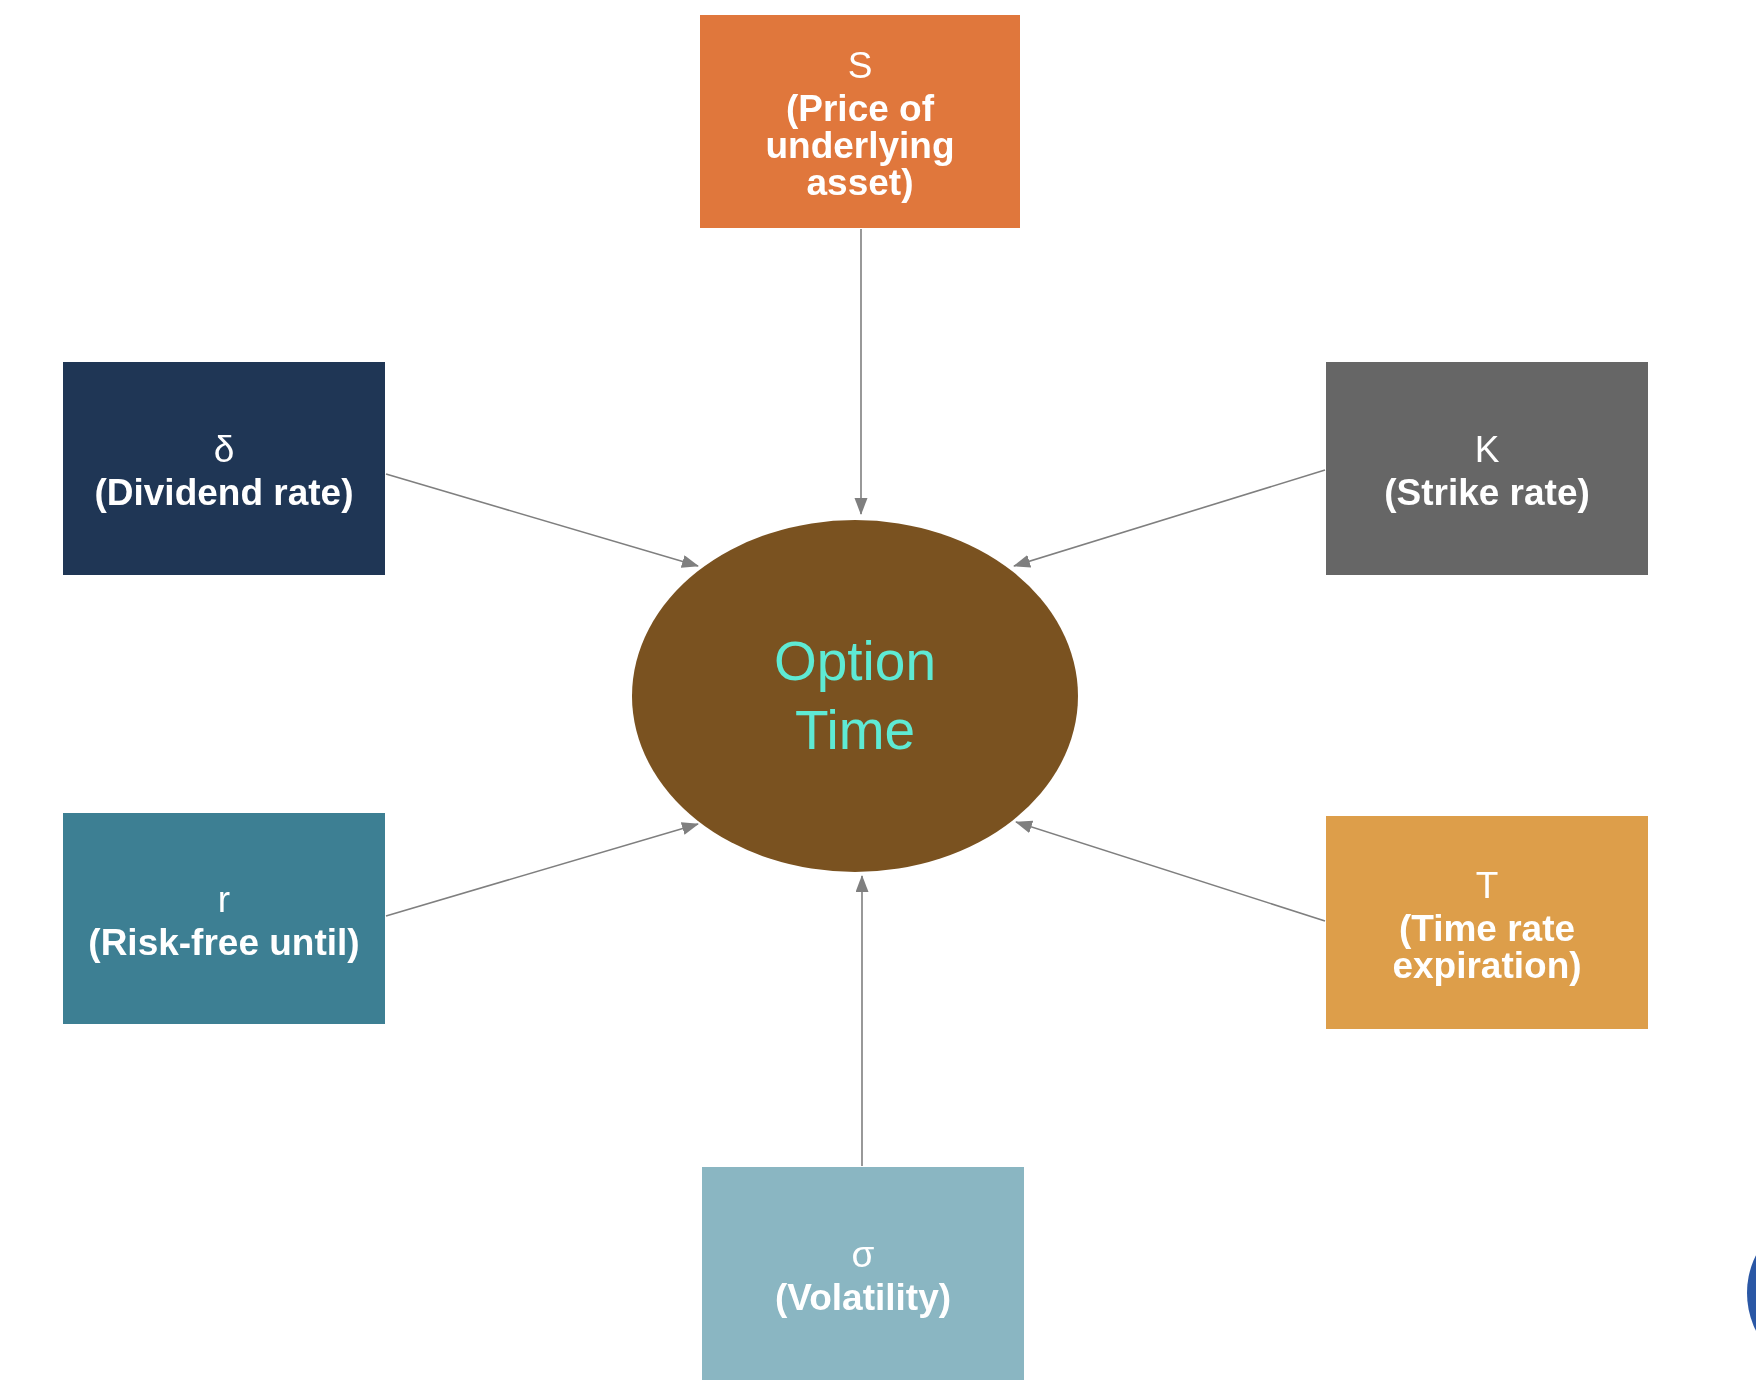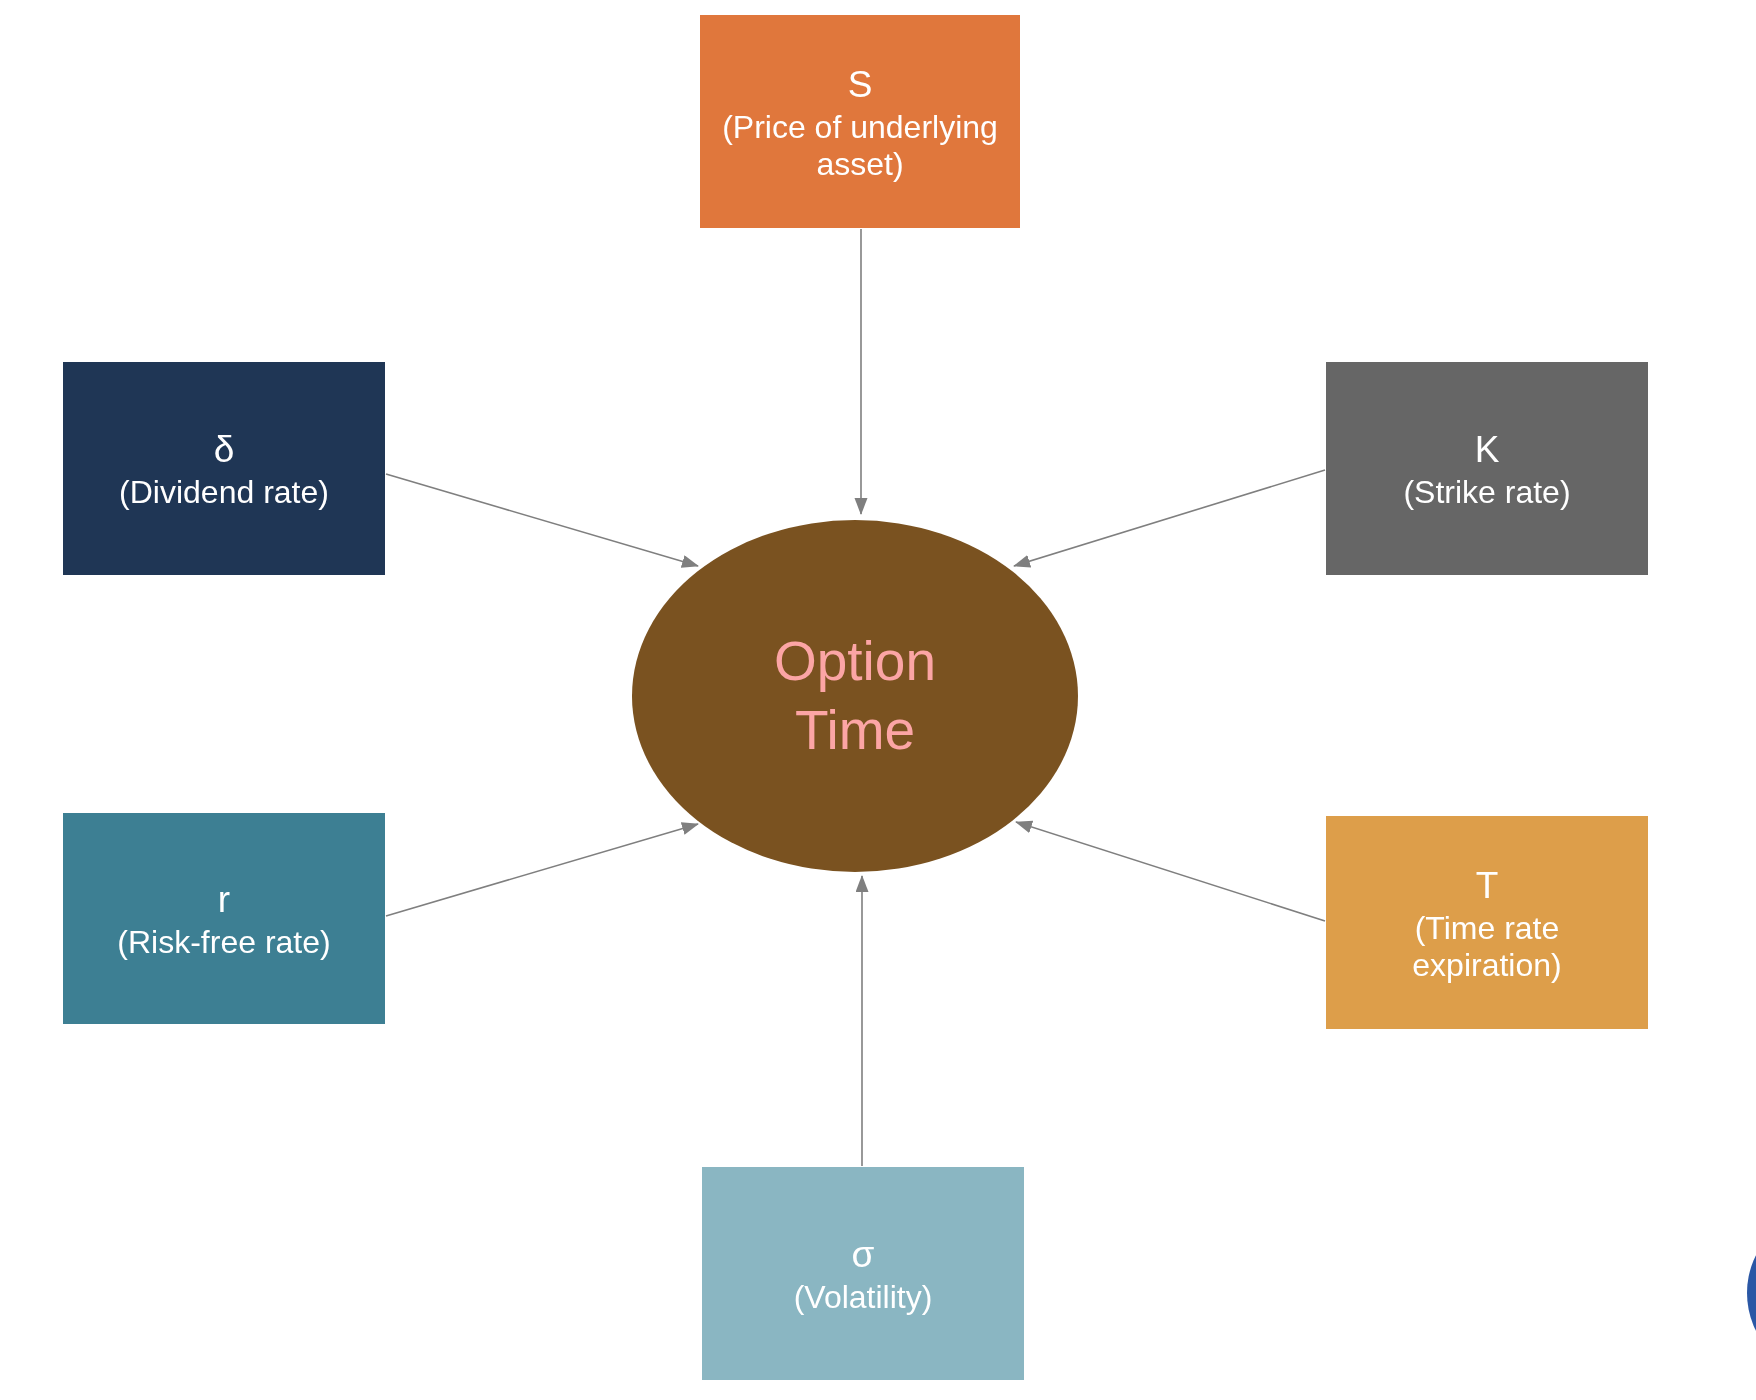--- a/index.html
+++ b/index.html
@@ -38,9 +38,10 @@
     line-height: 48px;
   }
   .node-sub {
-    font-size: 32px;
+    font-size: 37px;
     line-height: 37px;
     white-space: pre-line;
+    font-weight: bold;
   }
   .center-ellipse {
     position: absolute;

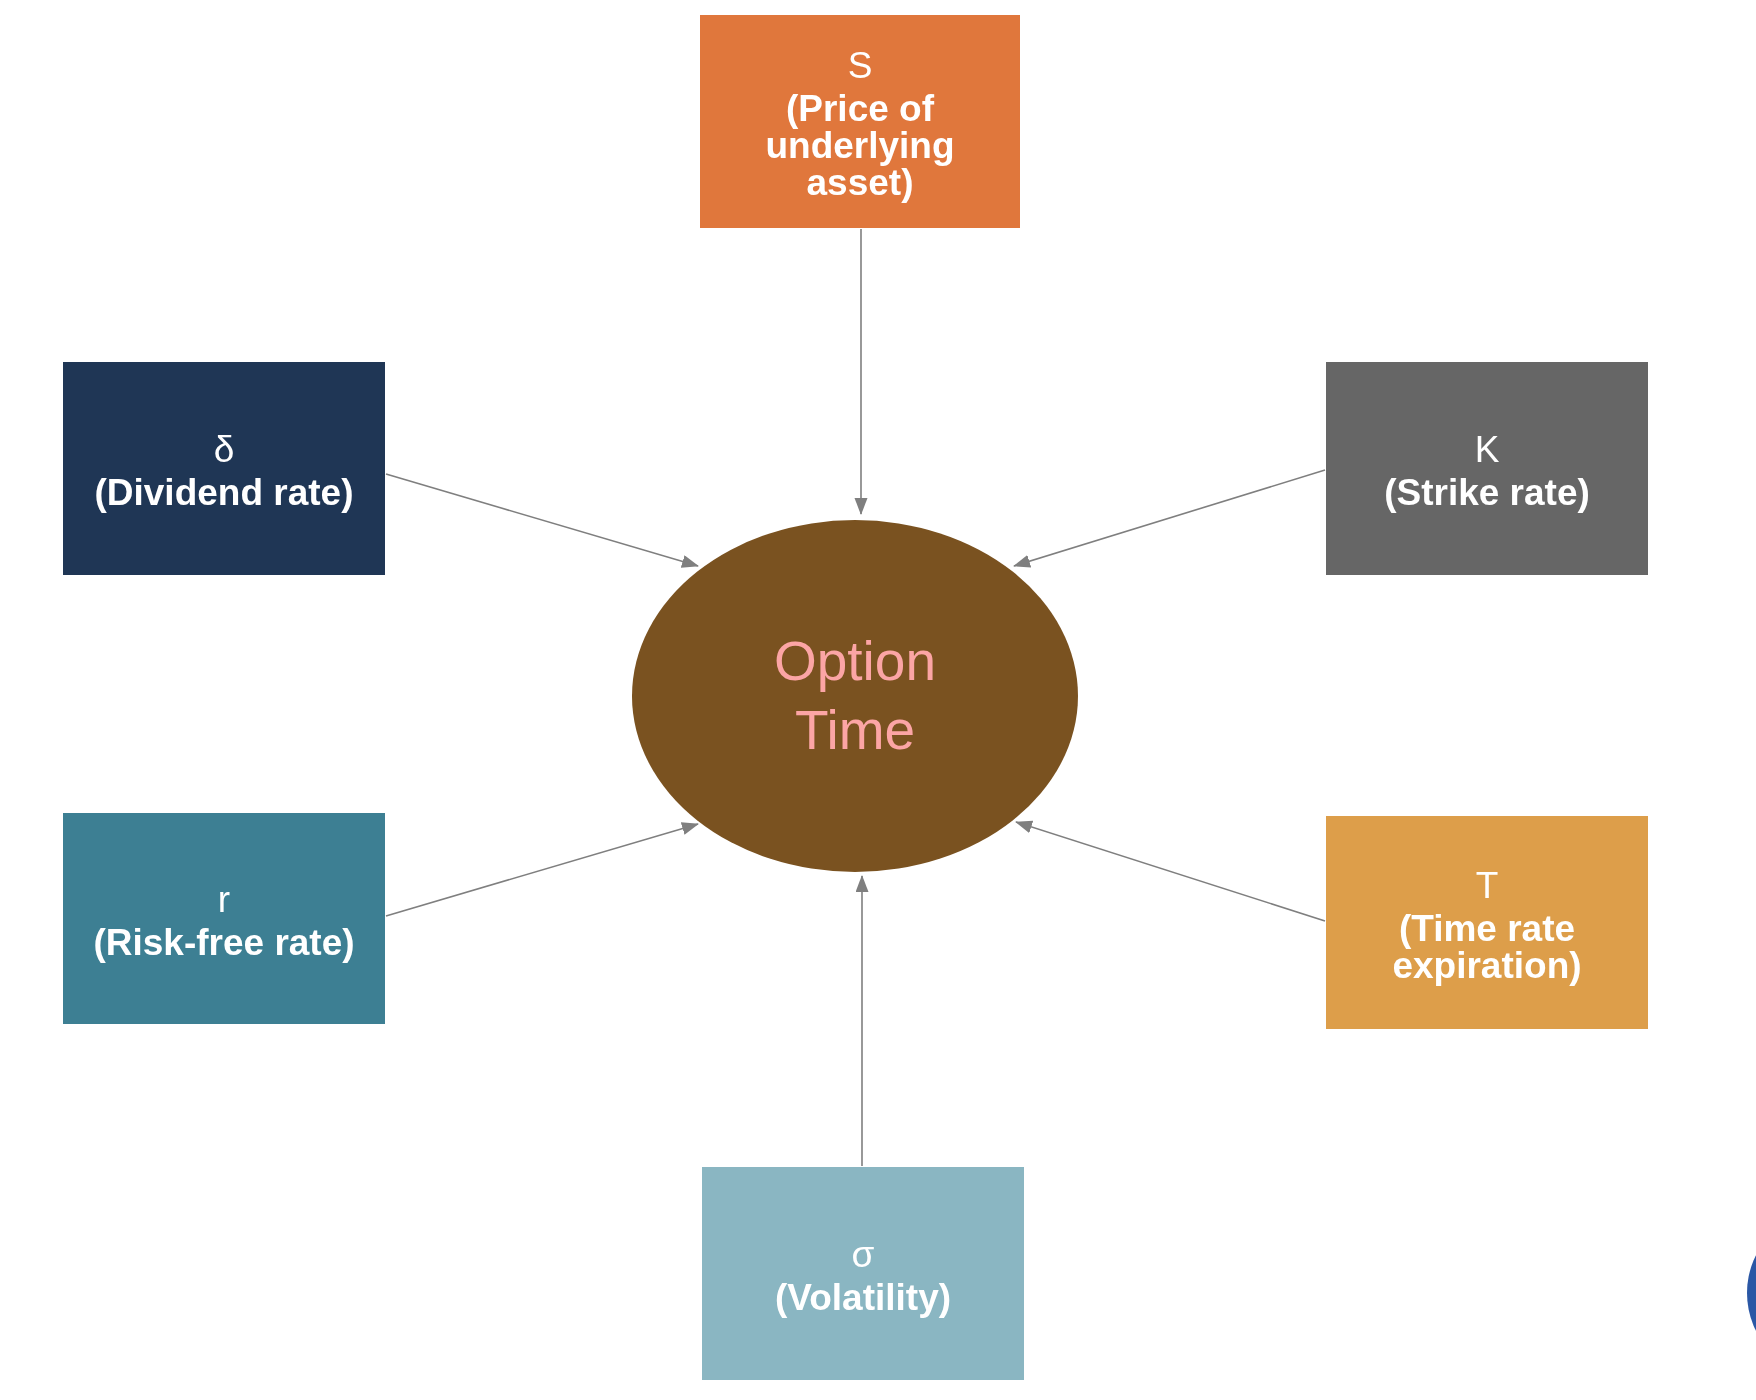--- a/index.html
+++ b/index.html
@@ -54,7 +54,7 @@
     flex-direction: column;
     align-items: center;
     justify-content: center;
-    color: #fca5a5;
+    color: #5eead4;
     font-size: 55px;
     line-height: 69px;
     font-weight: 300;

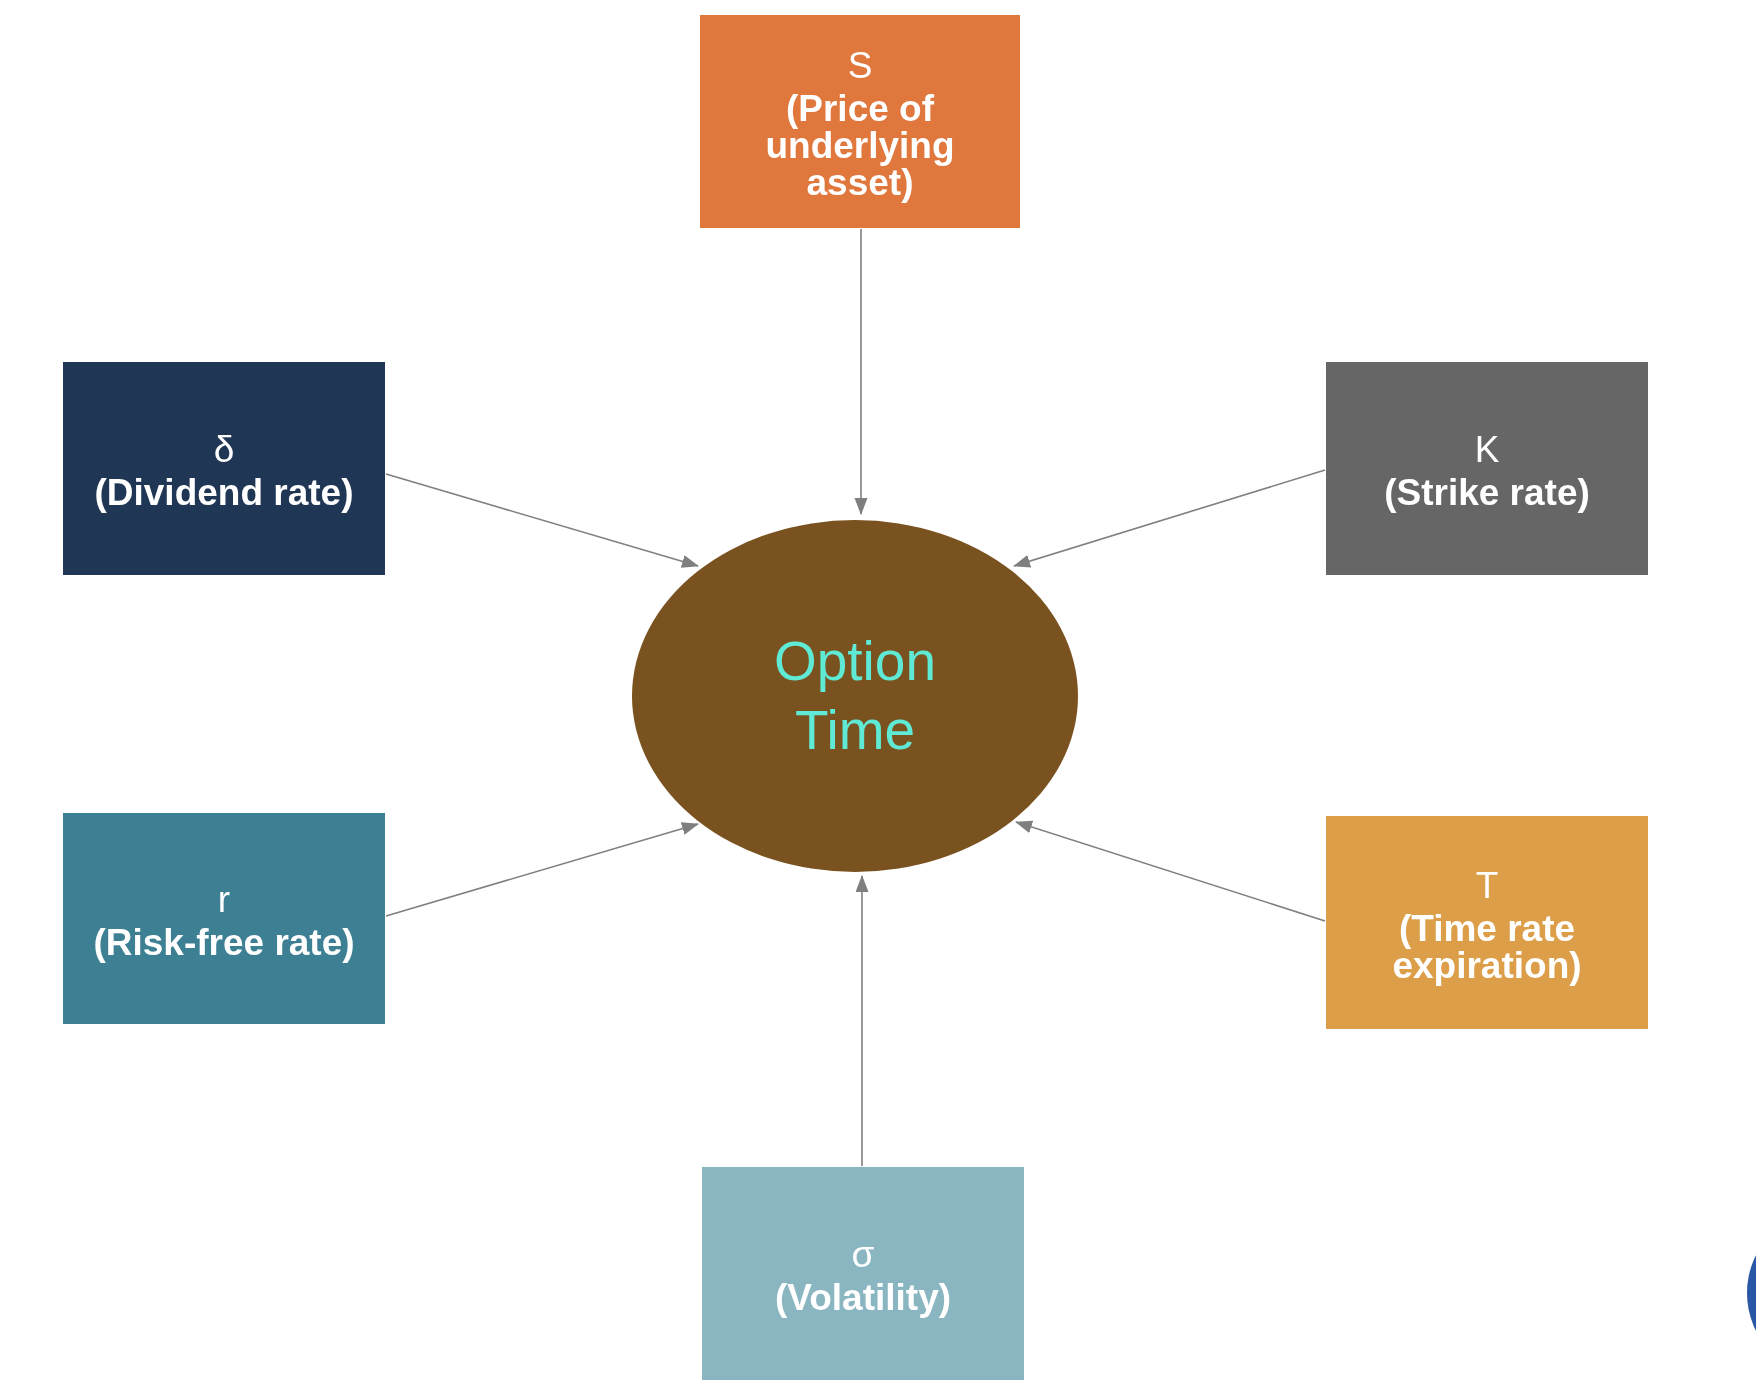--- a/index.html
+++ b/index.html
@@ -110,7 +110,7 @@
 
   <div class="node node-r" style="background: rgb(61, 127, 147);">
     <div class="node-label">r</div>
-    <div class="node-sub">(Risk-free rate)</div>
+    <div class="node-sub">(Risk-free until)</div>
   </div>
 
   <div class="node node-t" style="background: rgb(221, 158, 74);">

